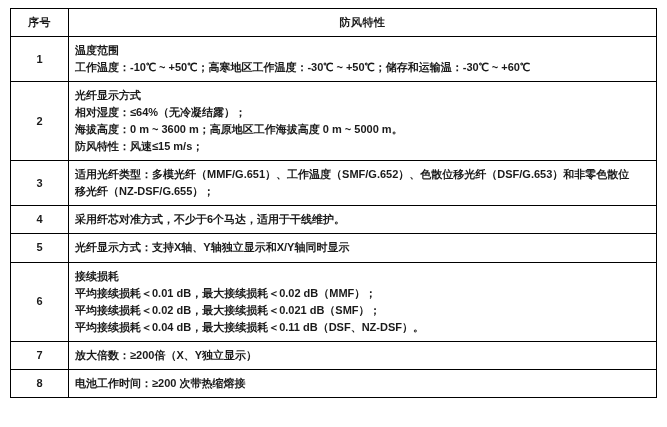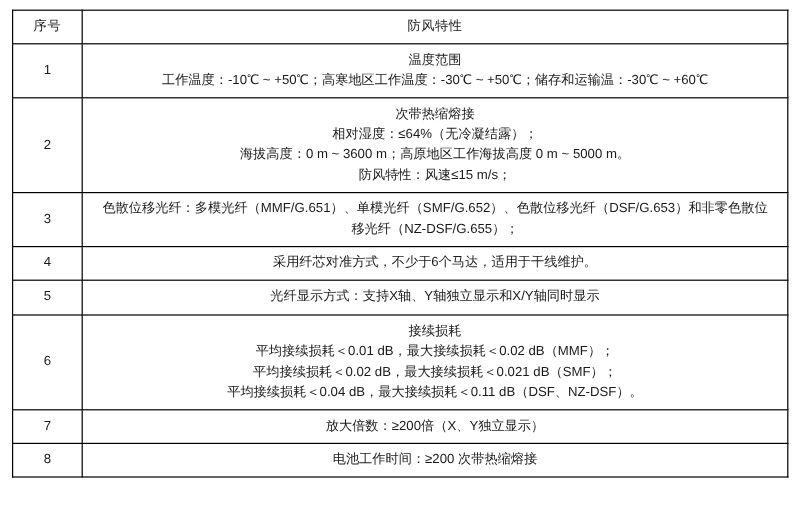--- a/index.html
+++ b/index.html
@@ -31,7 +31,7 @@
     border: 1px solid #000;
     vertical-align: middle;
     padding: 5px 6px;
-    font-weight: normal;
+    font-weight: bold;
     font-size: 11px;
     line-height: 1.55;
   }

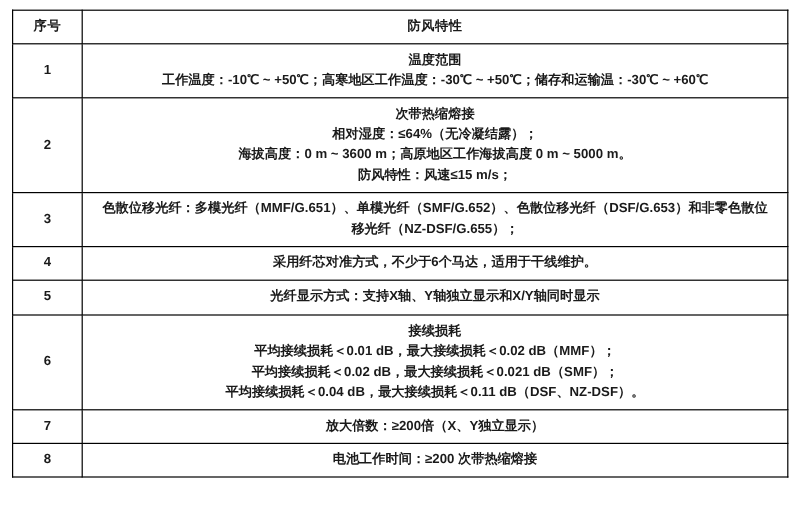--- a/index.html
+++ b/index.html
@@ -49,7 +49,7 @@
     font-size: 11px;
   }
   td.body {
-    text-align: center;
+    text-align: left;
     padding-left: 14px;
   }
   .line {

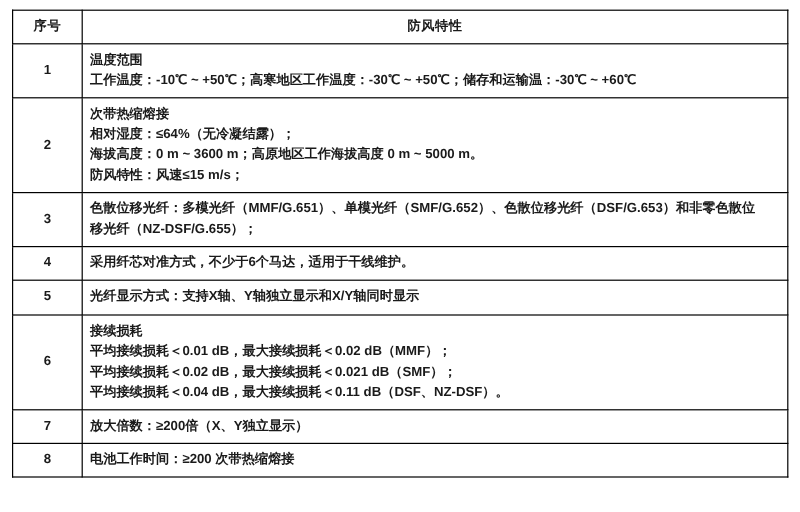--- a/index.html
+++ b/index.html
@@ -84,7 +84,7 @@
       <tr>
         <td class="no">2</td>
         <td class="body">
-          <div class="line">次带热缩熔接</div>
+          <div class="line">光纤显示方式</div>
           <div class="line">相对湿度：≤64%（无冷凝结露）；</div>
           <div class="line">海拔高度：0 m ~ 3600 m；高原地区工作海拔高度 0 m ~ 5000 m。</div>
           <div class="line">防风特性：风速≤15 m/s；</div>

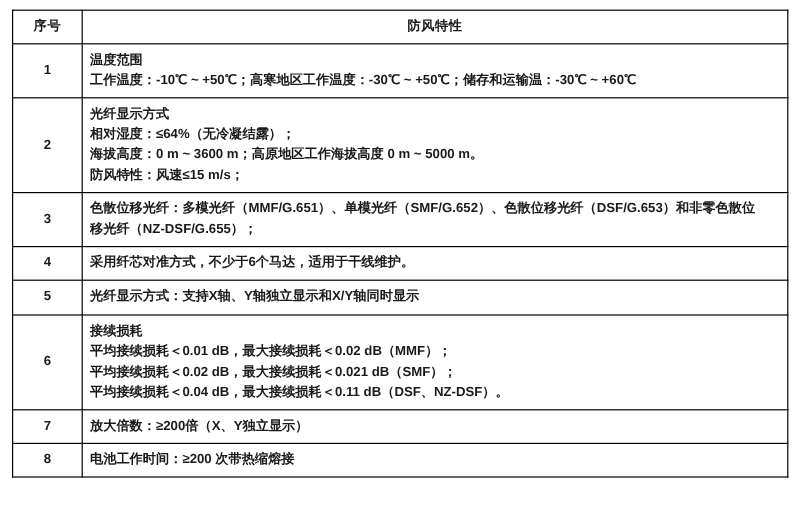--- a/index.html
+++ b/index.html
@@ -94,7 +94,7 @@
       <tr>
         <td class="no">3</td>
         <td class="body">
-          <div class="line">色散位移光纤：多模光纤（MMF/G.651）、单模光纤（SMF/G.652）、色散位移光纤（DSF/G.653）和非零色散位</div>
+          <div class="line">适用光纤类型：多模光纤（MMF/G.651）、工作温度（SMF/G.652）、色散位移光纤（DSF/G.653）和非零色散位</div>
           <div class="line">移光纤（NZ-DSF/G.655）；</div>
         </td>
       </tr>

